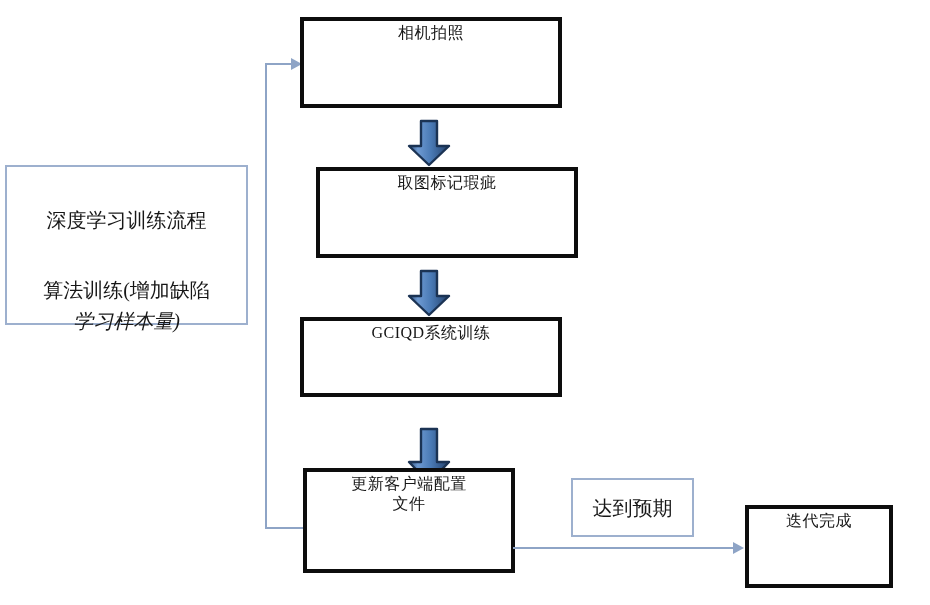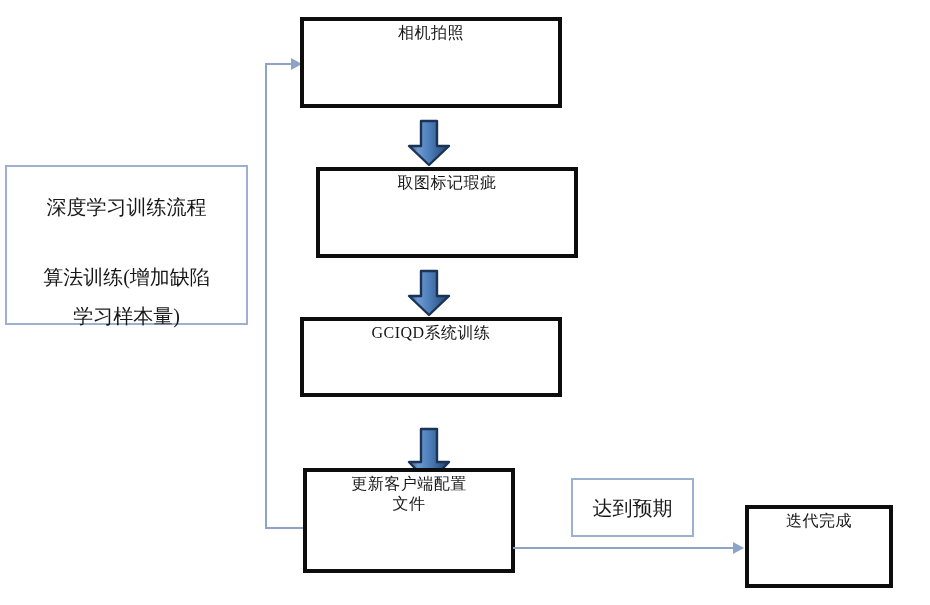--- a/index.html
+++ b/index.html
@@ -62,7 +62,7 @@
 
   
   #note-training {
-    padding-top: 11px;
+    padding-top: 24px;
     justify-content: flex-start;
   }
   #note-training .line.title { margin-top: 14px; }

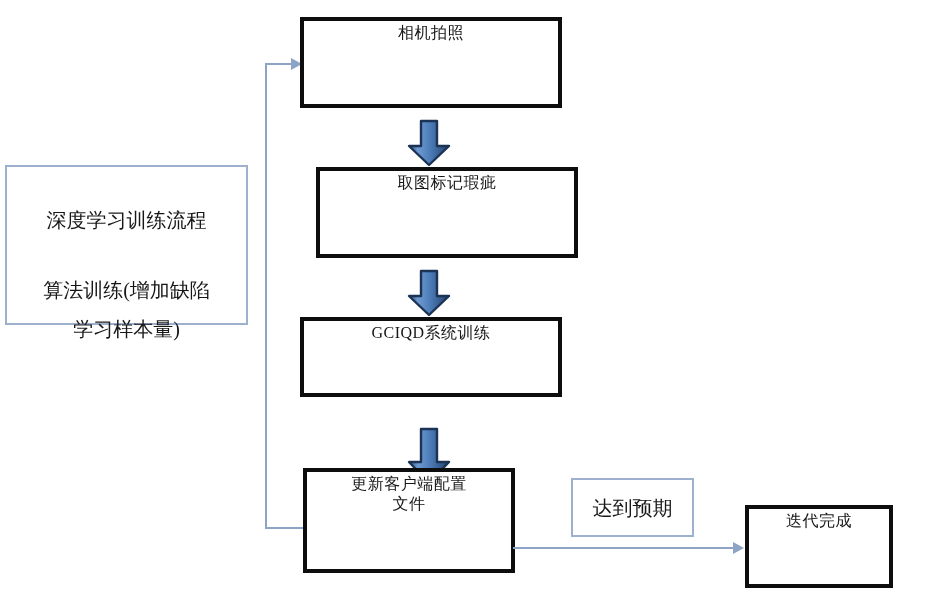--- a/index.html
+++ b/index.html
@@ -67,7 +67,7 @@
   }
   #note-training .line.title { margin-top: 14px; }
   #note-training .line.body  { margin-top: 40px; }
-  #note-training .line.body2 { margin-top: 9px; }
+  #note-training .line.body2 { margin-top: 1px; font-style: italic; }
 
   #note-expect .line { font-size: 20px; }
 

